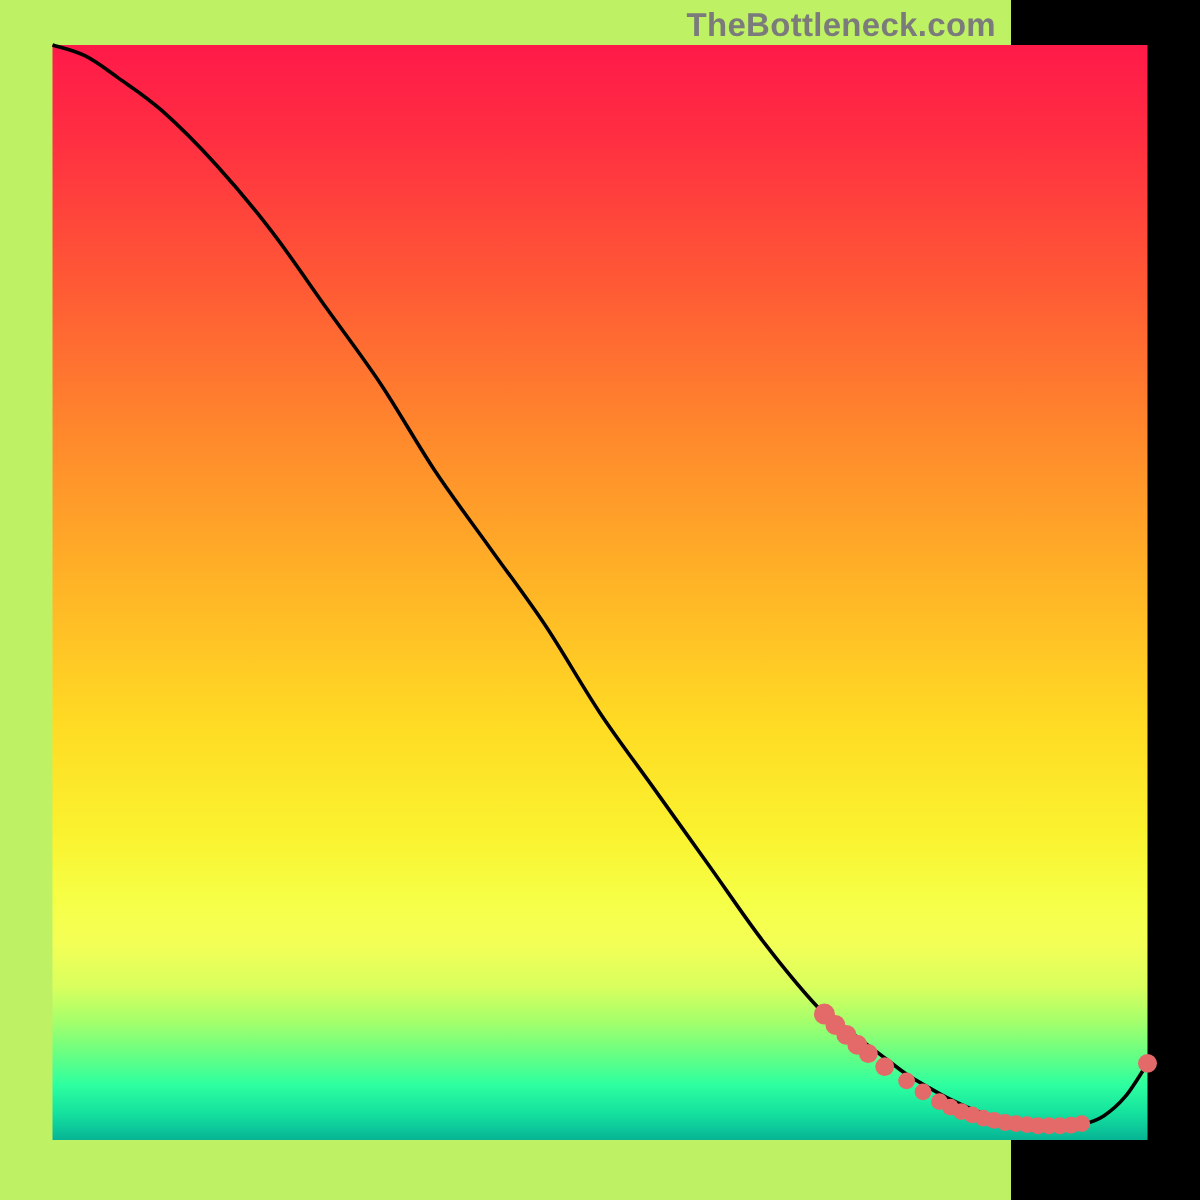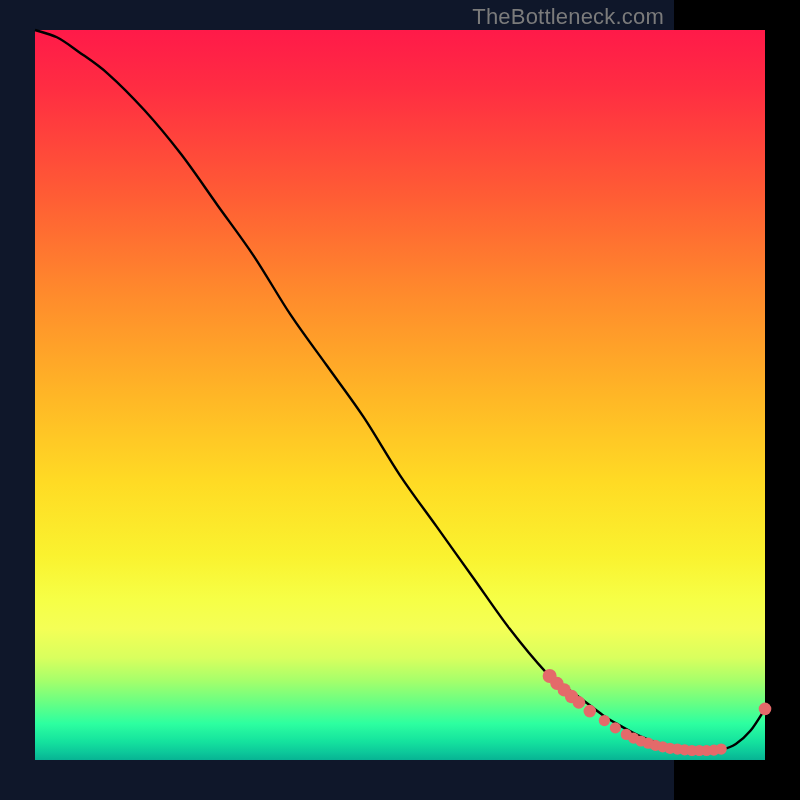--- a/index.html
+++ b/index.html
@@ -14,7 +14,8 @@
     position: relative;
     width: 674px;
     height: 800px;
-    background: #0f172a;
+    background: #bef264;
+    font-weight: bold;
   }
   .watermark {
     position: absolute;

